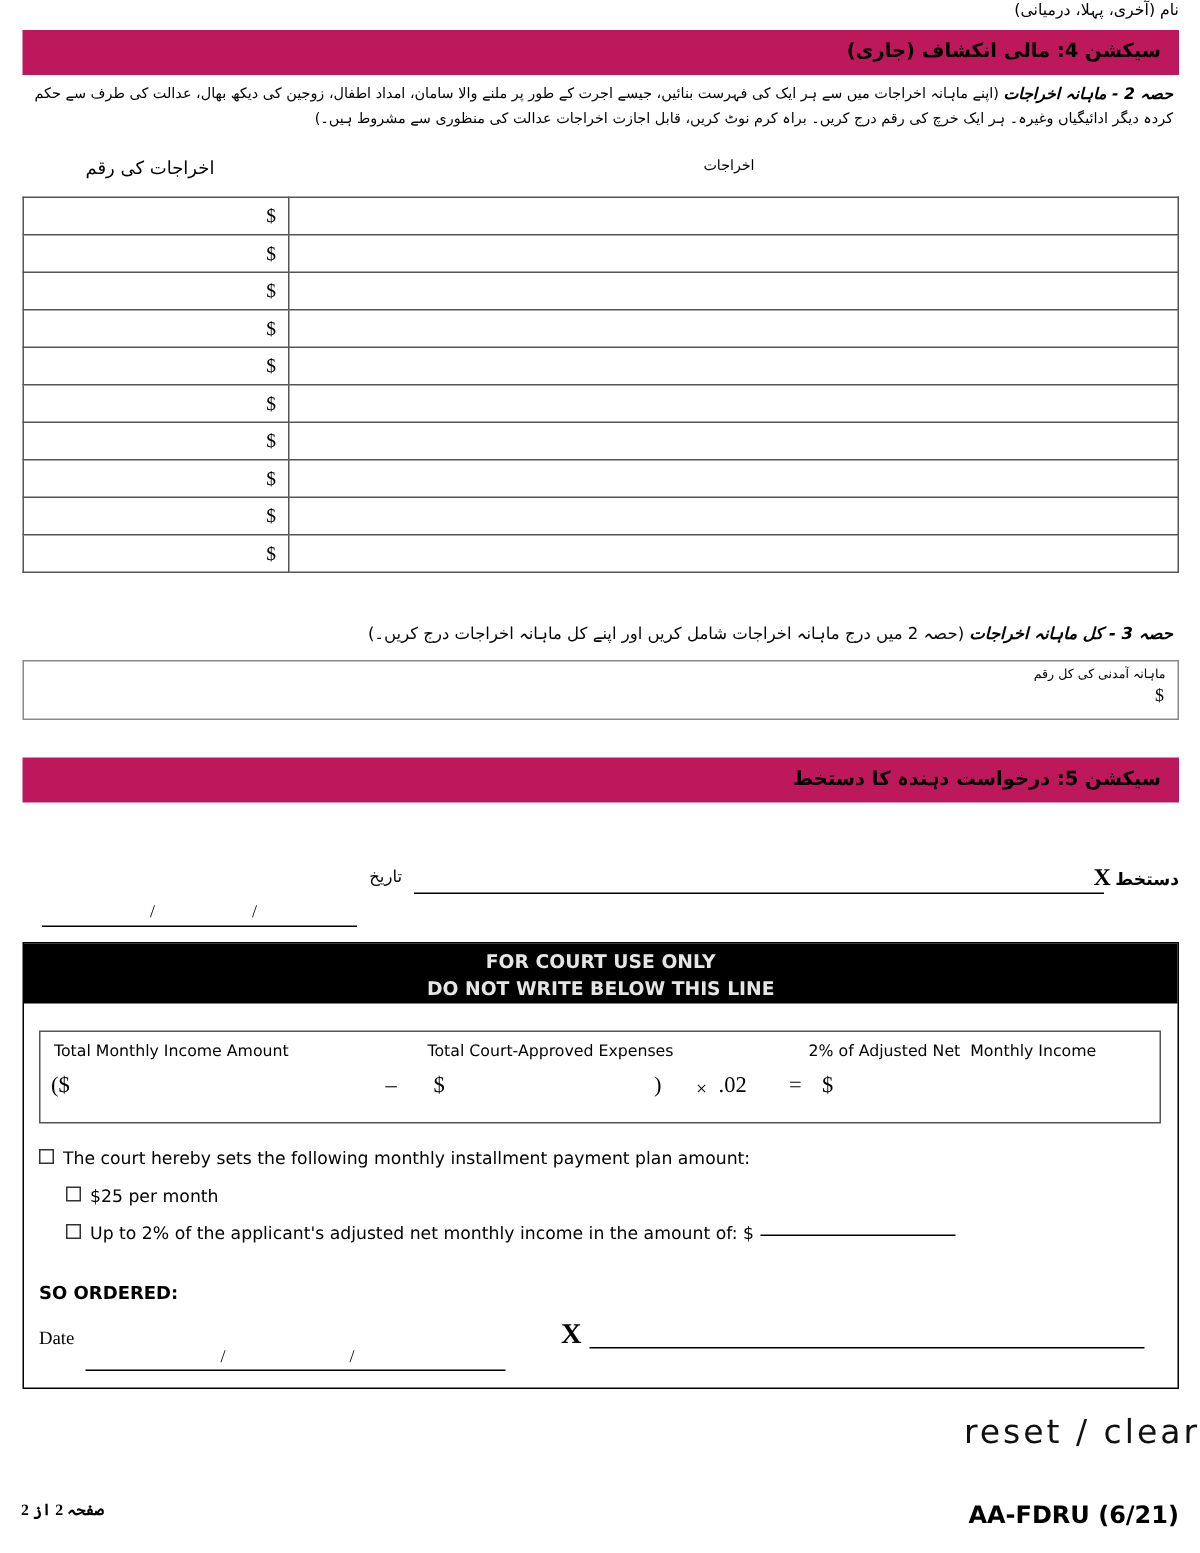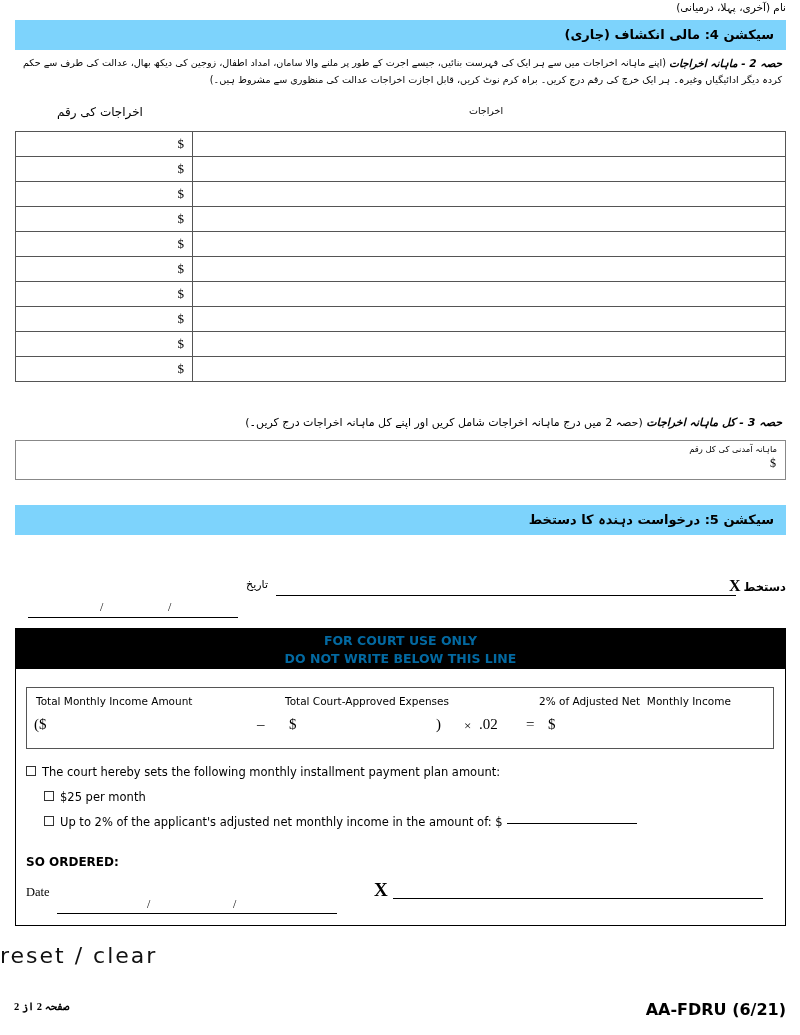--- a/index.html
+++ b/index.html
@@ -40,7 +40,7 @@
     position: absolute;
     left: 15px;
     width: 771px;
-    background: #7dd3fc;
+    background: #be185d;
     direction: rtl;
     text-align: right;
     box-sizing: border-box;

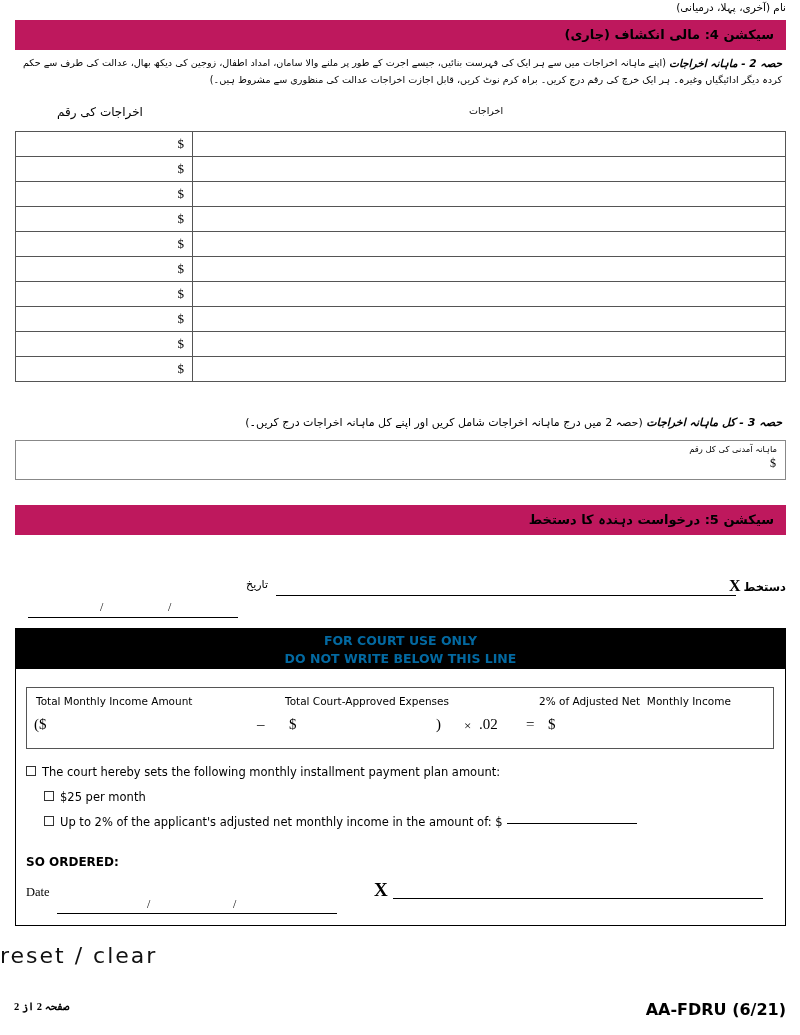--- a/index.html
+++ b/index.html
@@ -241,7 +241,7 @@
     width: 769px;
     height: 40px;
     background: #000;
-    color: #0369a1;
+    color: #e5e5e5;
     text-align: center;
     font-weight: bold;
     font-size: 12.5px;

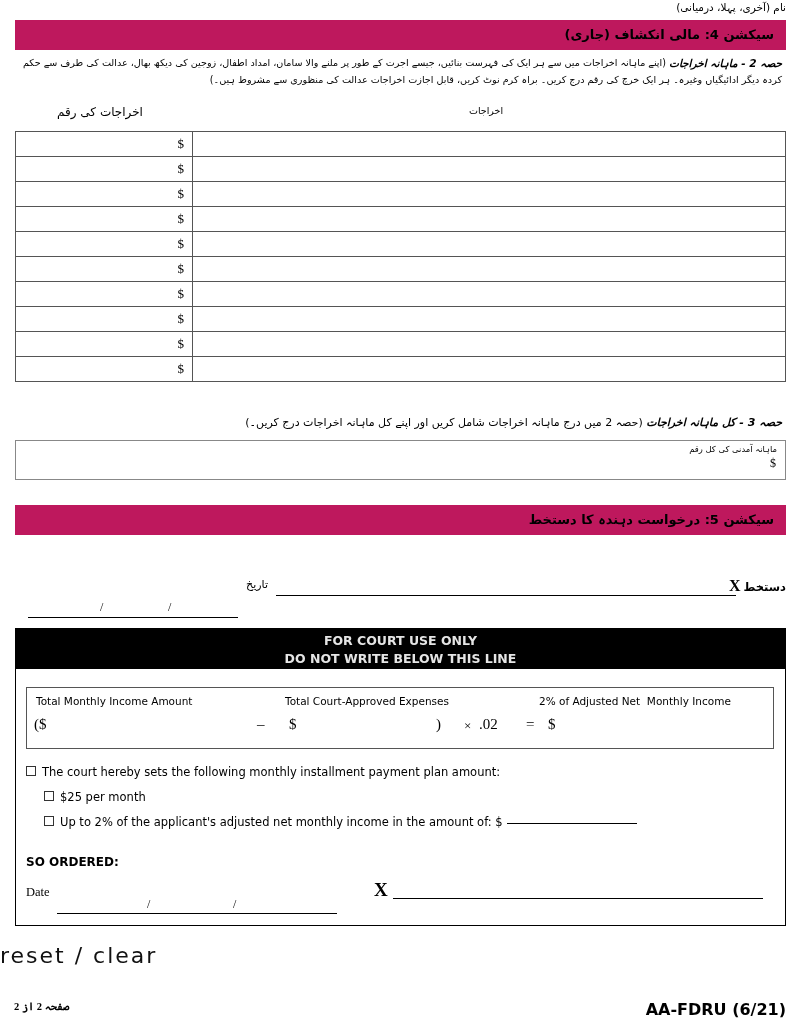--- a/index.html
+++ b/index.html
@@ -368,7 +368,7 @@
     top: 943px;
     left: 0;
     width: 800px;
-    text-align: left;
+    text-align: right;
     font-family: "DejaVu Sans", "Liberation Sans", sans-serif;
     font-size: 22px;
     letter-spacing: 2px;

